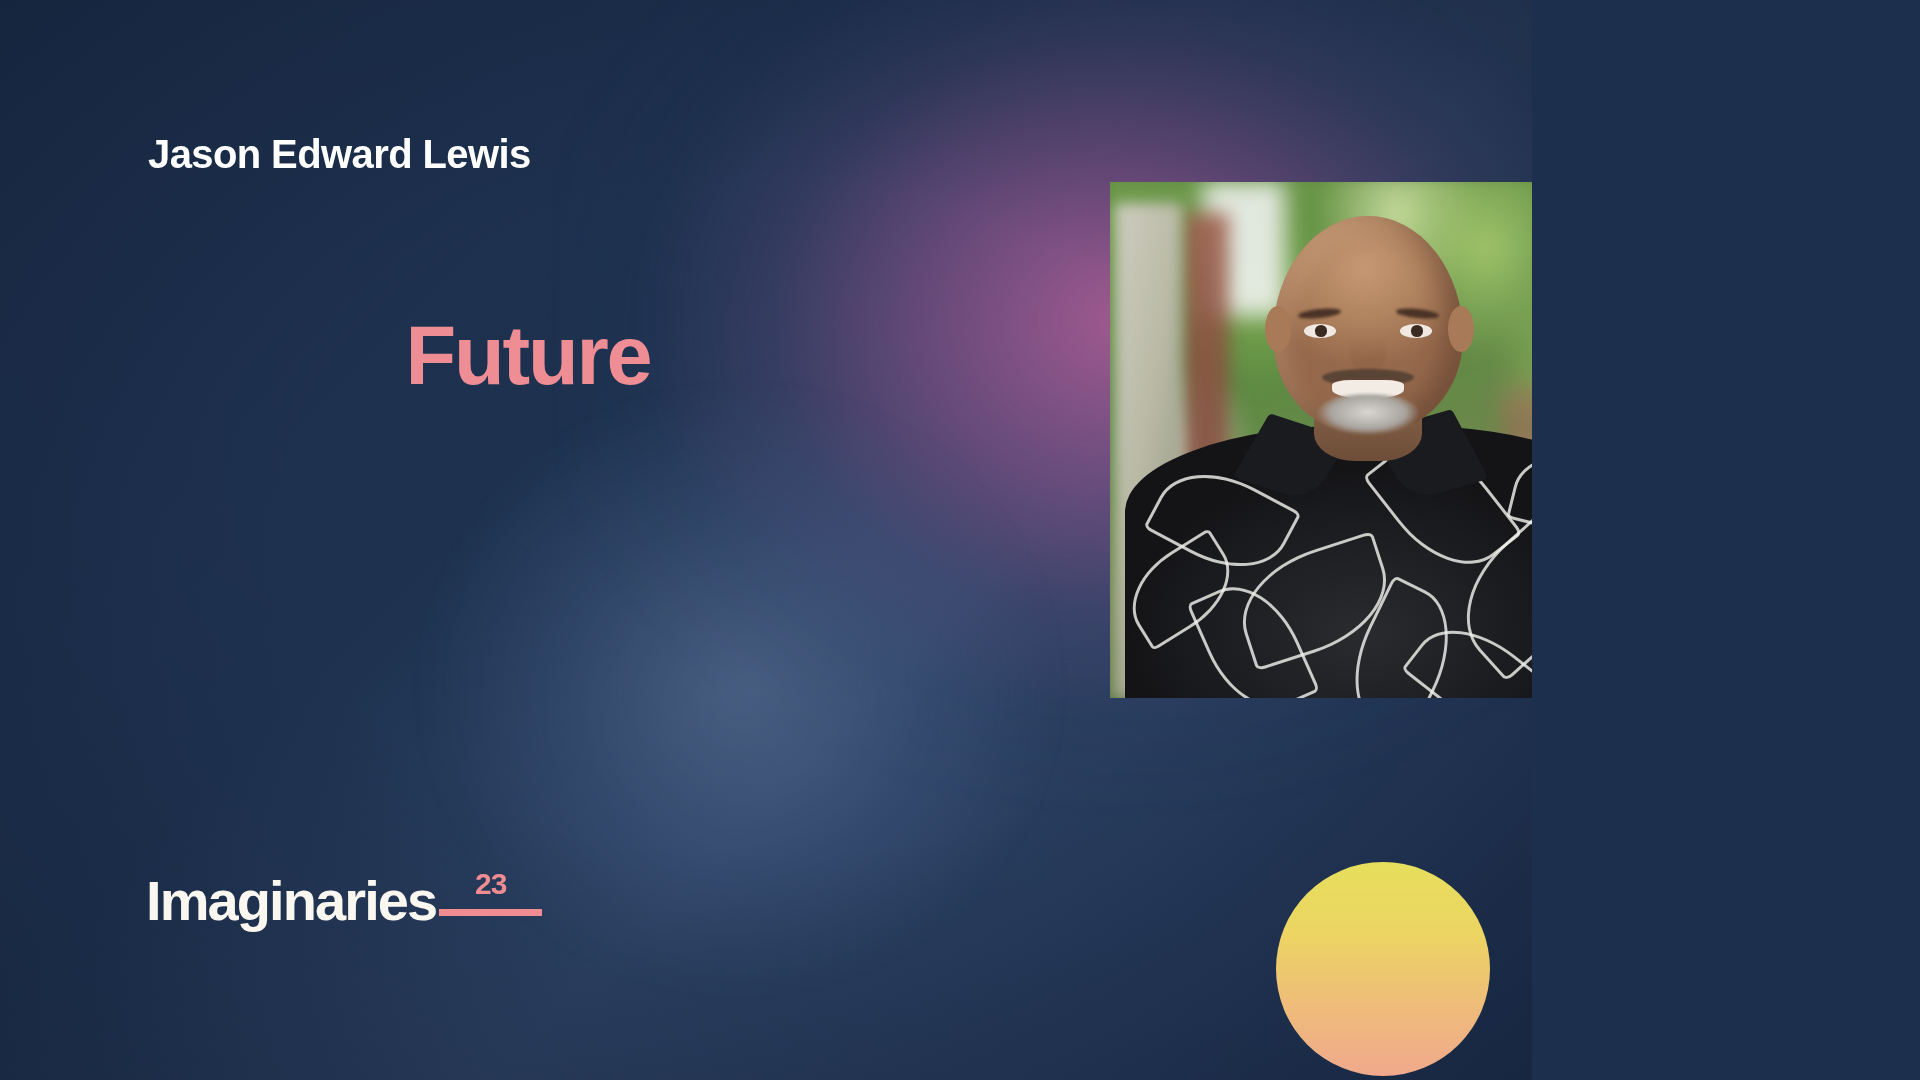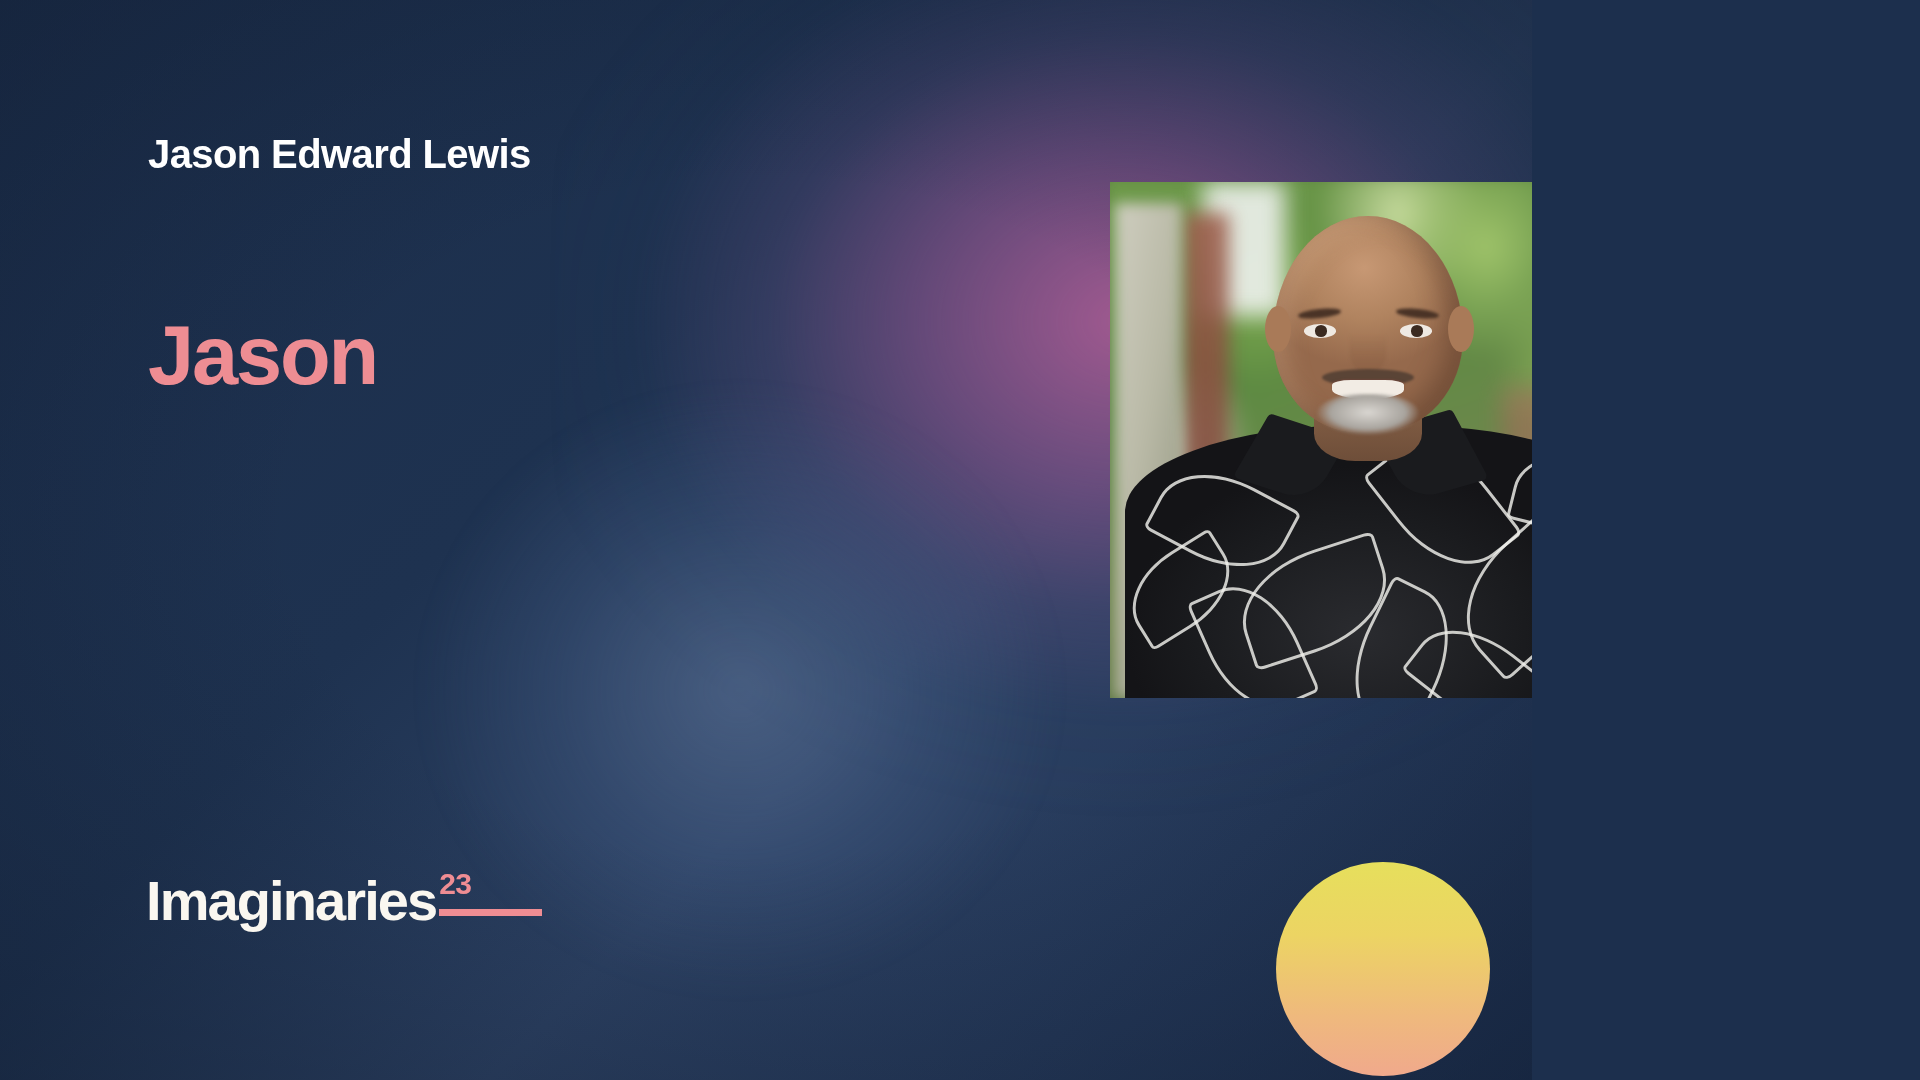--- a/index.html
+++ b/index.html
@@ -18,6 +18,7 @@
     height: 1080px;
     overflow: hidden;
     background: #701a75;
+    text-align: center;
   }
 
   

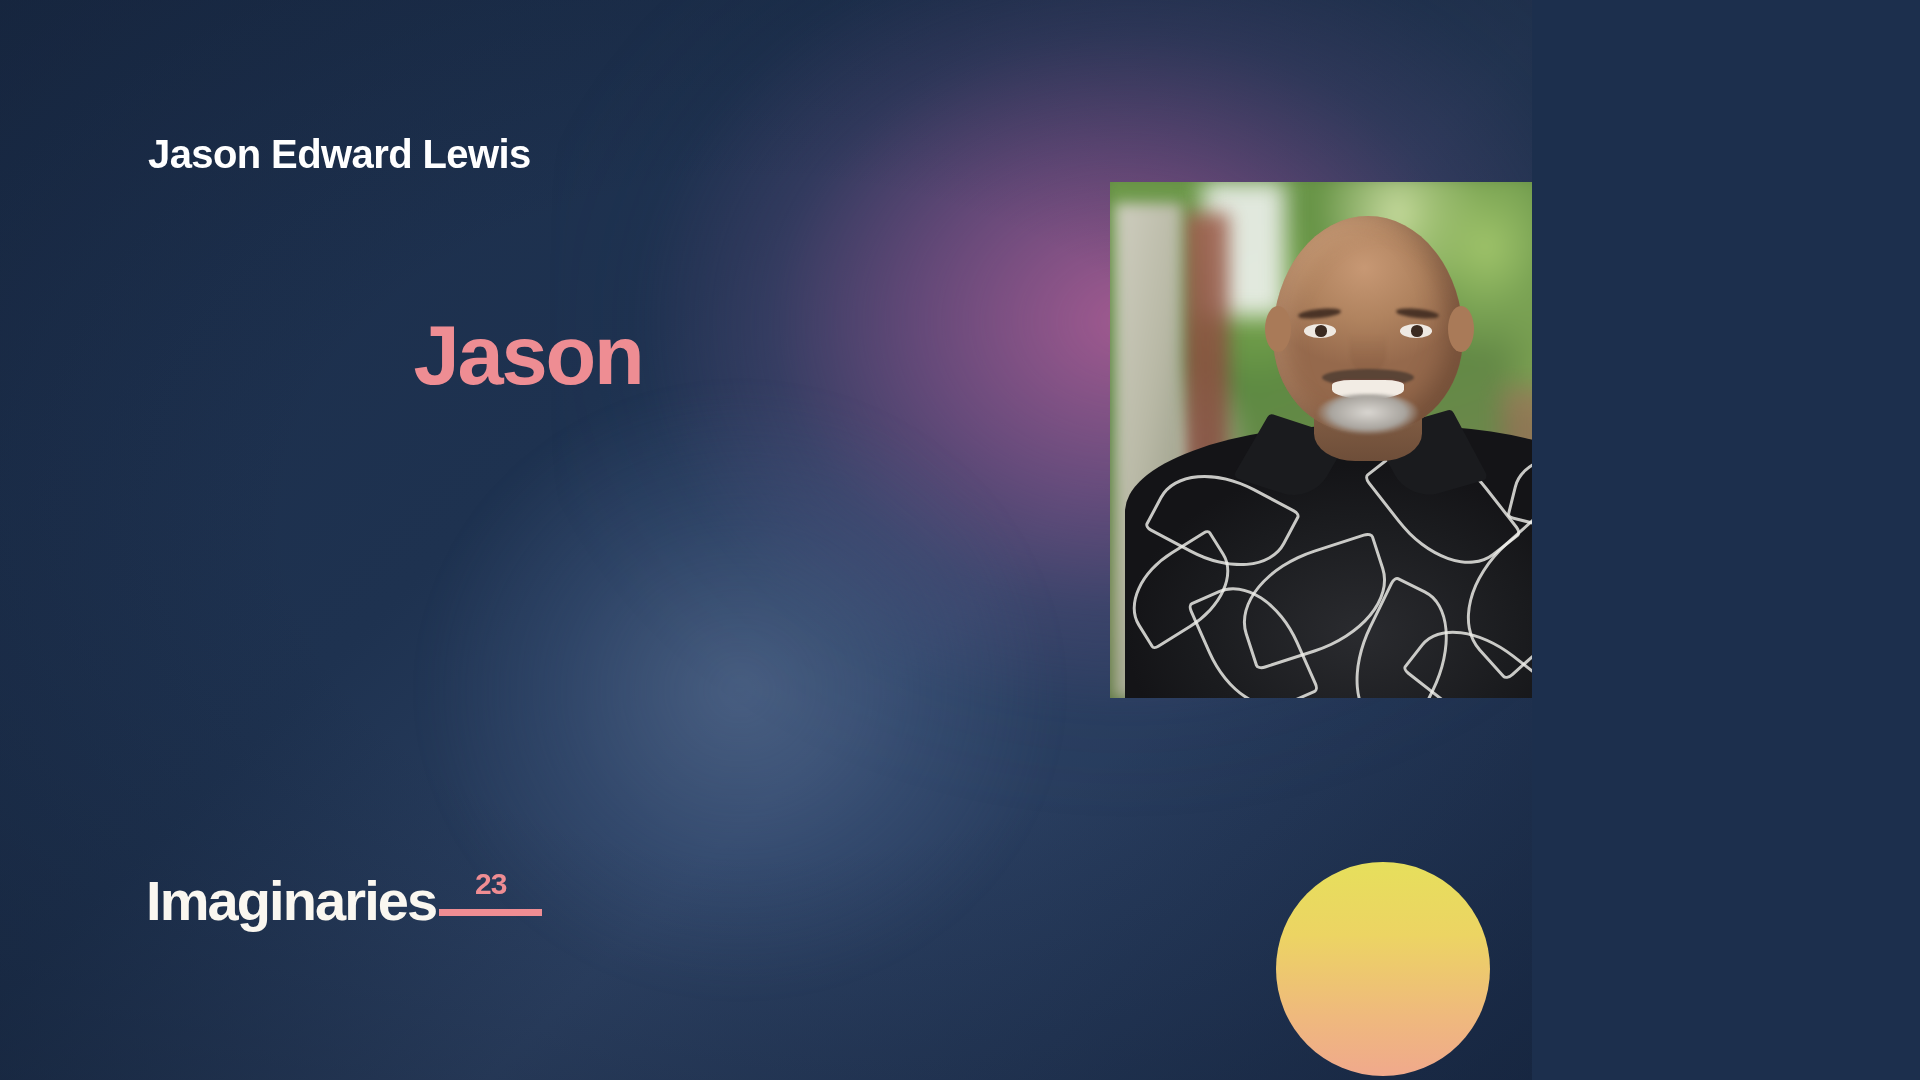--- a/index.html
+++ b/index.html
@@ -330,7 +330,7 @@
   <div class="speaker-name">Jason Edward Lewis</div>
 
   <div class="talk-title">
-    <span class="tline">Jason</span>
+    <span class="tline">Future</span>
   </div>
 
   <div class="logo-lockup">

